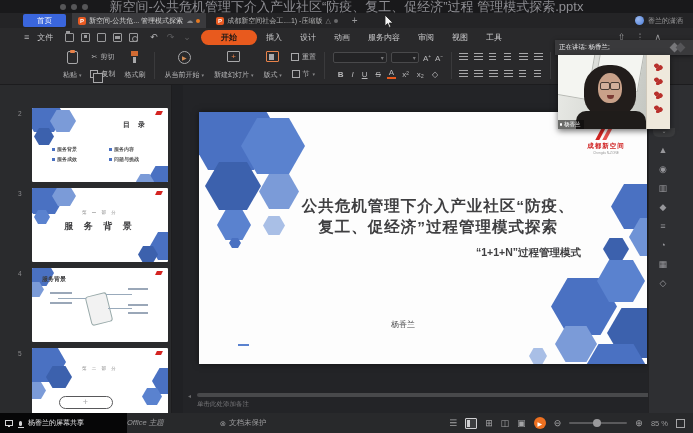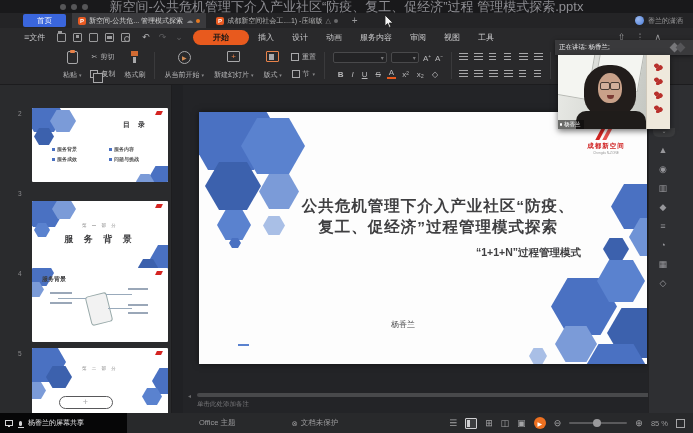--- a/index.html
+++ b/index.html
@@ -28,7 +28,7 @@
   
   .menubar{position:absolute;top:28px;left:0;right:0;height:18px;background:#29292b;display:flex;align-items:center;font-size:8px;color:#c3c3c5;}
   .mb-ham{margin-left:24px;font-size:9px;color:#b5b5b7;}
-  .mb-file{font-family:Liberation Mono, monospace;}
+  .mb-file{margin-left:8px;font-family:Liberation Mono, monospace;}
   .qicons{display:flex;gap:7px;margin-left:12px;align-items:center;}
   .qic{width:9px;height:9px;border:1px solid #9a9a9c;border-radius:1px;position:relative;}
   .qic.folder:before{content:"";position:absolute;top:-3px;left:0;width:4px;height:2px;background:#9a9a9c;}

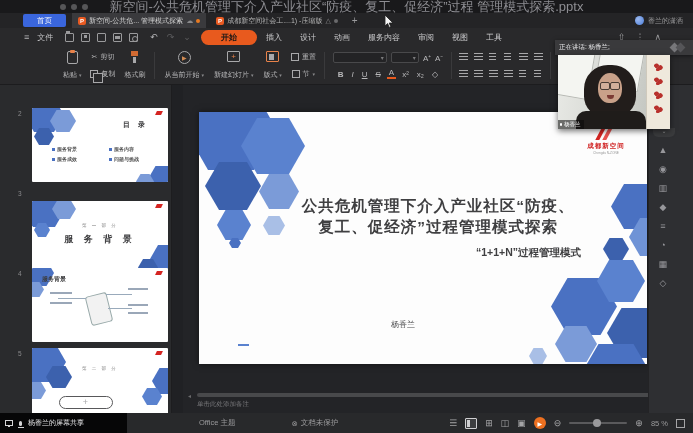--- a/index.html
+++ b/index.html
@@ -357,7 +357,7 @@
         </div>
 
         <span class="thumb-num" style="top:105px;">3</span>
-        <div class="thumb" style="top:116px;text-decoration:underline;">
+        <div class="thumb" style="top:103px;text-decoration:underline;">
           <div class="hex" style="left:-10px;top:-12px;width:44px;height:38px;background:#4a71c2;"></div>
           <div class="hex" style="left:20px;top:-2px;width:24px;height:20px;background:#7b9bd8;"></div>
           <div class="hex" style="left:2px;top:22px;width:16px;height:14px;background:#5a82cf;"></div>

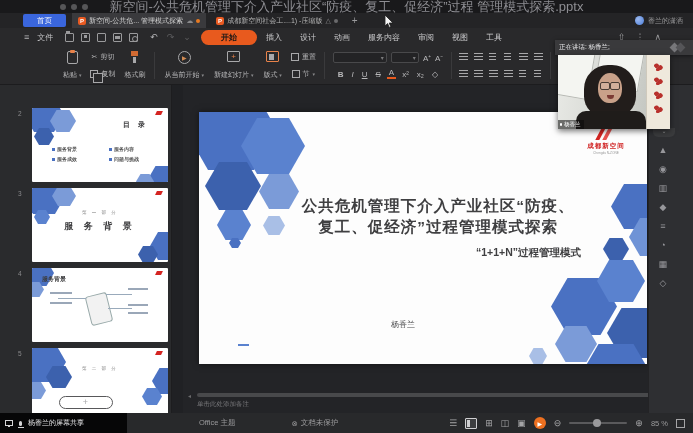--- a/index.html
+++ b/index.html
@@ -124,7 +124,7 @@
   .scr-ic:after{content:"";position:absolute;left:2px;bottom:-2px;width:2px;height:2px;background:#d5d5d7;}
   .mic-ic{width:3px;height:5px;background:#d5d5d7;border-radius:2px;position:relative;margin:0 2px;}
   .mic-ic:after{content:"";position:absolute;left:-1.5px;bottom:-2px;width:6px;height:1px;background:#d5d5d7;}
-  .sb-theme{margin-left:72px;}
+  .sb-theme{font-style:italic;}
   .sb-prot{margin-left:56px;display:flex;align-items:center;gap:3px;}
   .sb-right{margin-left:auto;display:flex;align-items:center;gap:8px;margin-right:8px;}
   .vic{font-size:9px;color:#a5a5a7;}

